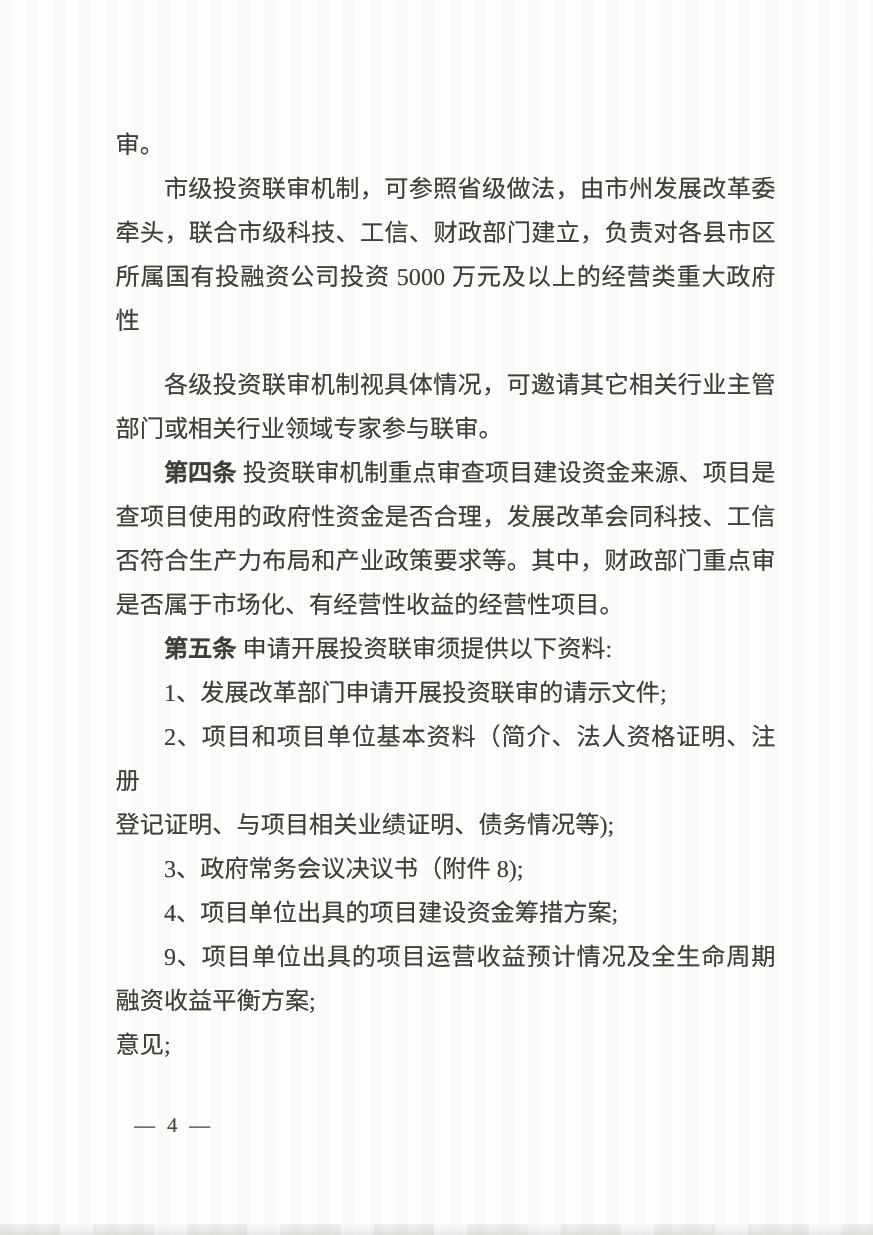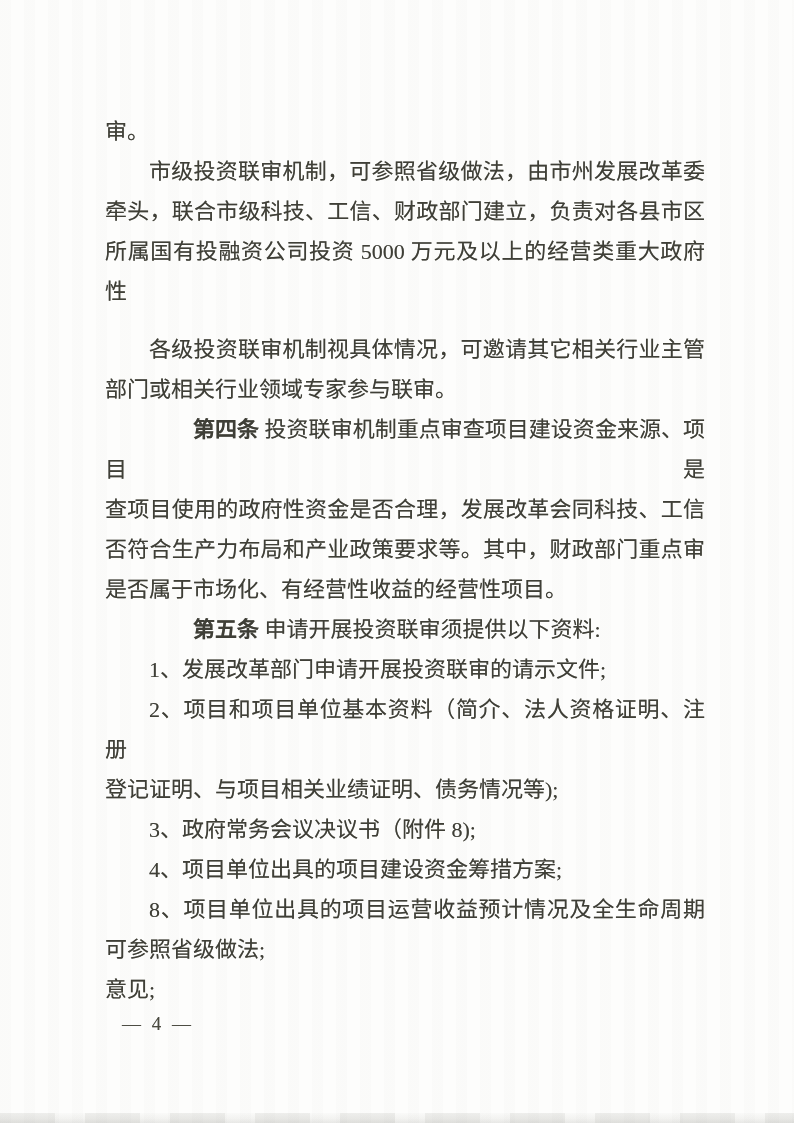--- a/index.html
+++ b/index.html
@@ -53,7 +53,6 @@
   .line .b {
     font-family: Liberation Serif, serif;
     font-weight: 700;
-    margin-left: 44px;
   }
   .page-number {
     position: absolute;

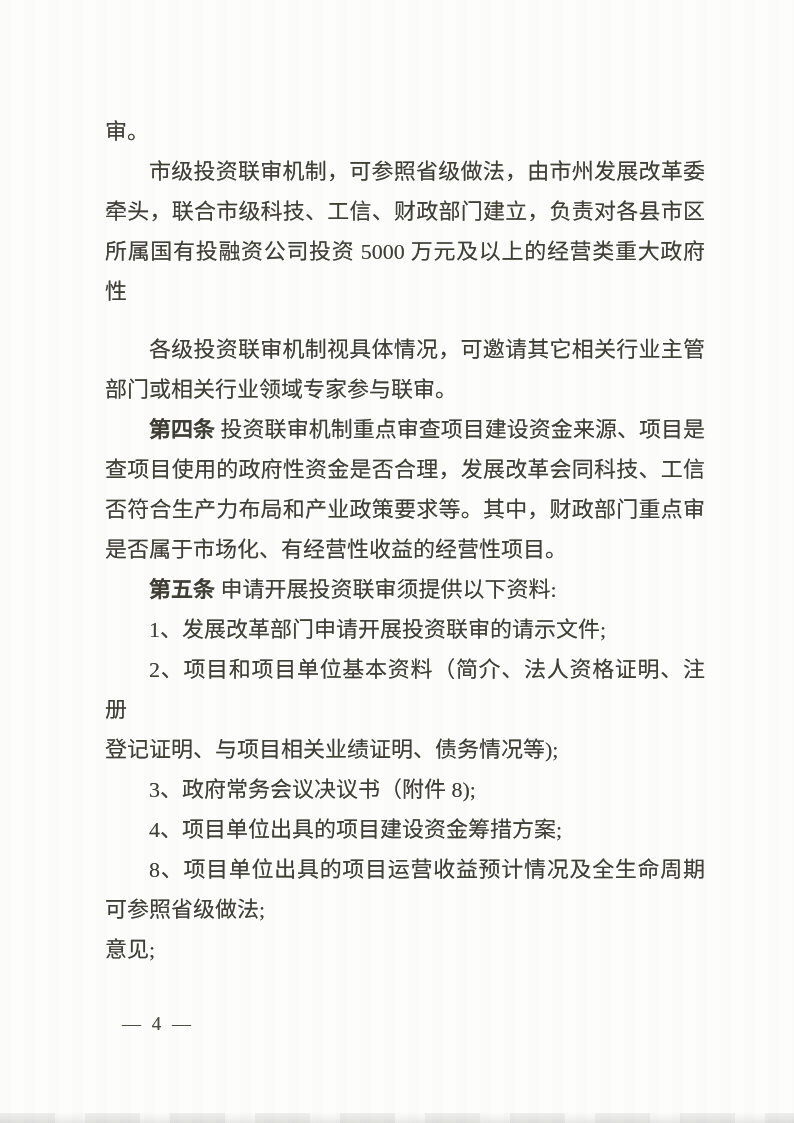--- a/index.html
+++ b/index.html
@@ -108,7 +108,7 @@
       <div class="line"><span>登记证明、与项目相关业绩证明、债务情况等);</span></div>
       <div class="line" style="text-indent: 2em;"><span>3、政府常务会议决议书（附件 8);</span></div>
       <div class="line" style="text-indent: 2em;"><span>4、项目单位出具的项目建设资金筹措方案;</span></div>
-      <div class="line just" style="text-indent: 2em;"><span>8、项目单位出具的项目运营收益预计情况及全生命周期</span></div>
+      <div class="line just" style="text-indent: 2em;"><span>9、项目单位出具的项目运营收益预计情况及全生命周期</span></div>
       <div class="line"><span>可参照省级做法;</span></div>
       <div class="line"><span>意见;</span></div>
     </div>

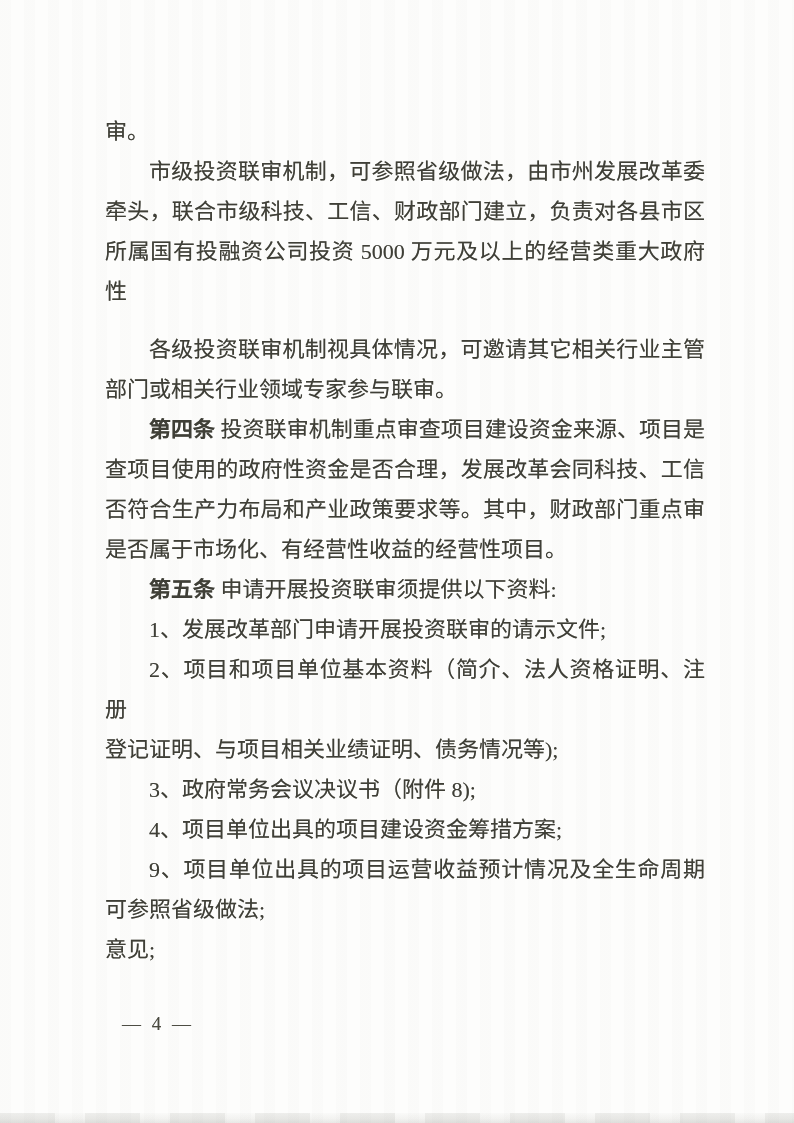--- a/index.html
+++ b/index.html
@@ -109,7 +109,7 @@
       <div class="line" style="text-indent: 2em;"><span>3、政府常务会议决议书（附件 8);</span></div>
       <div class="line" style="text-indent: 2em;"><span>4、项目单位出具的项目建设资金筹措方案;</span></div>
       <div class="line just" style="text-indent: 2em;"><span>9、项目单位出具的项目运营收益预计情况及全生命周期</span></div>
-      <div class="line"><span>可参照省级做法;</span></div>
+      <div class="line"><span>融资收益平衡方案;</span></div>
       <div class="line"><span>意见;</span></div>
     </div>
   <div class="page-number">— 4 —</div>

